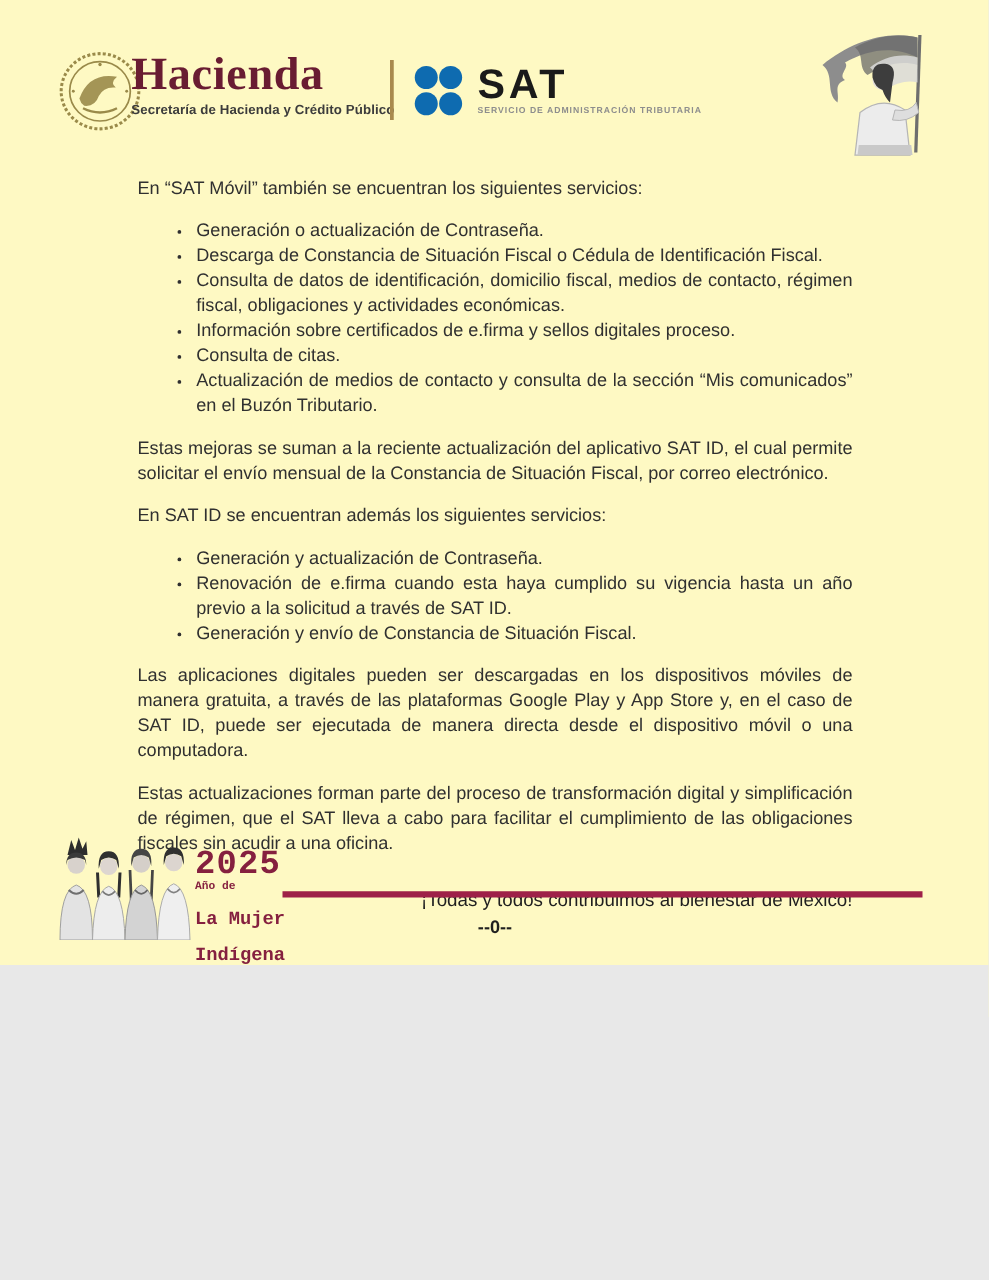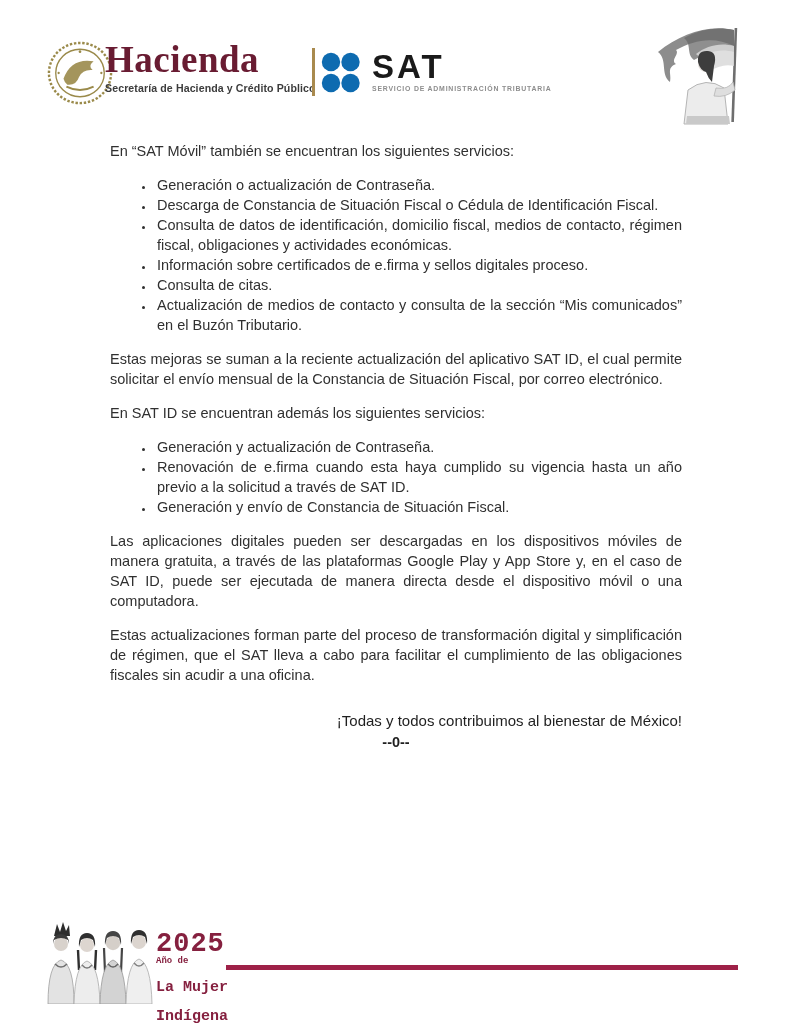--- a/index.html
+++ b/index.html
@@ -5,8 +5,8 @@
   html,body{margin:0;padding:0;background:#e8e8e8;}
   .page{
     position:relative;
-    width:791px;height:1024px;
-    background:#ffffff;
+    width:791px;height:772px;
+    background:#fef9c3;
     font-family:"Liberation Sans","DejaVu Sans",sans-serif;
     color:#303030;
     overflow:hidden;

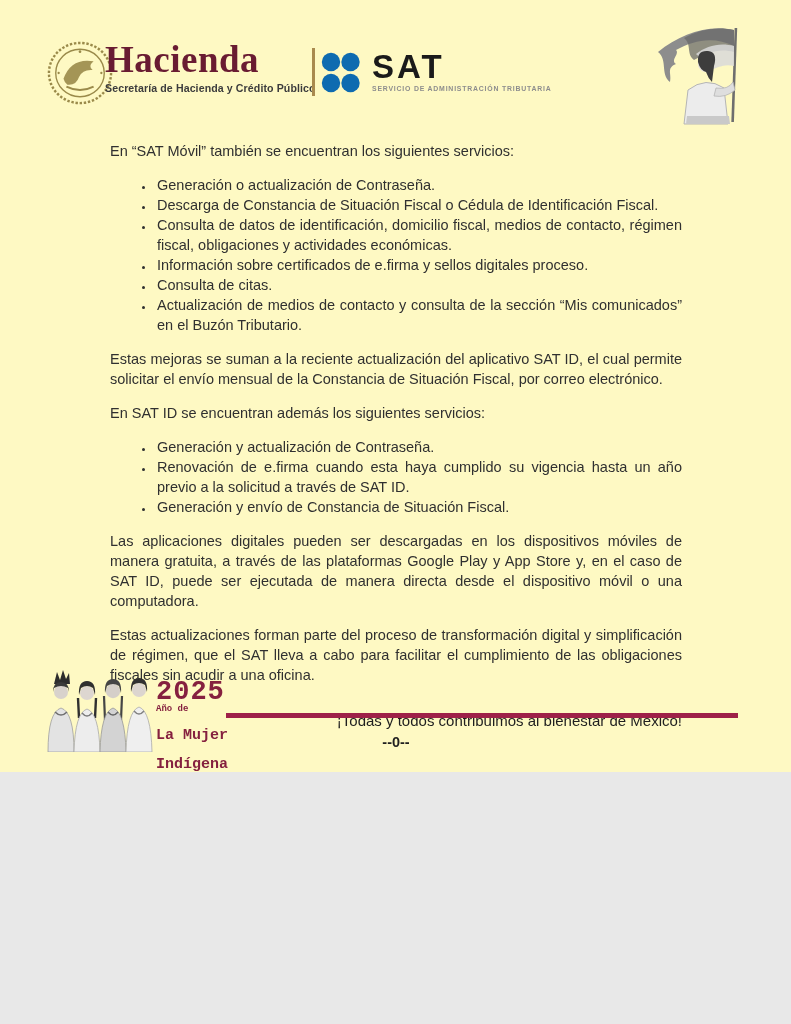--- a/index.html
+++ b/index.html
@@ -24,7 +24,7 @@
     font-size:10.6px;font-weight:bold;color:#3c3c3c;margin-top:2px;letter-spacing:.1px;
   }
   .gold-divider{position:absolute;left:267px;top:12px;width:3px;height:48px;background:#a98a4e;}
-  .sat-block{position:absolute;left:273px;top:14px;display:flex;align-items:flex-start;}
+  .sat-block{position:absolute;left:283px;top:14px;display:flex;align-items:flex-start;}
   .sat-circles{width:46px;height:46px;}
   .sat-text{margin-left:8px;padding-top:2px;}
   .sat-title{font-size:33px;font-weight:900;color:#1a1a1a;letter-spacing:3px;line-height:30px;}

